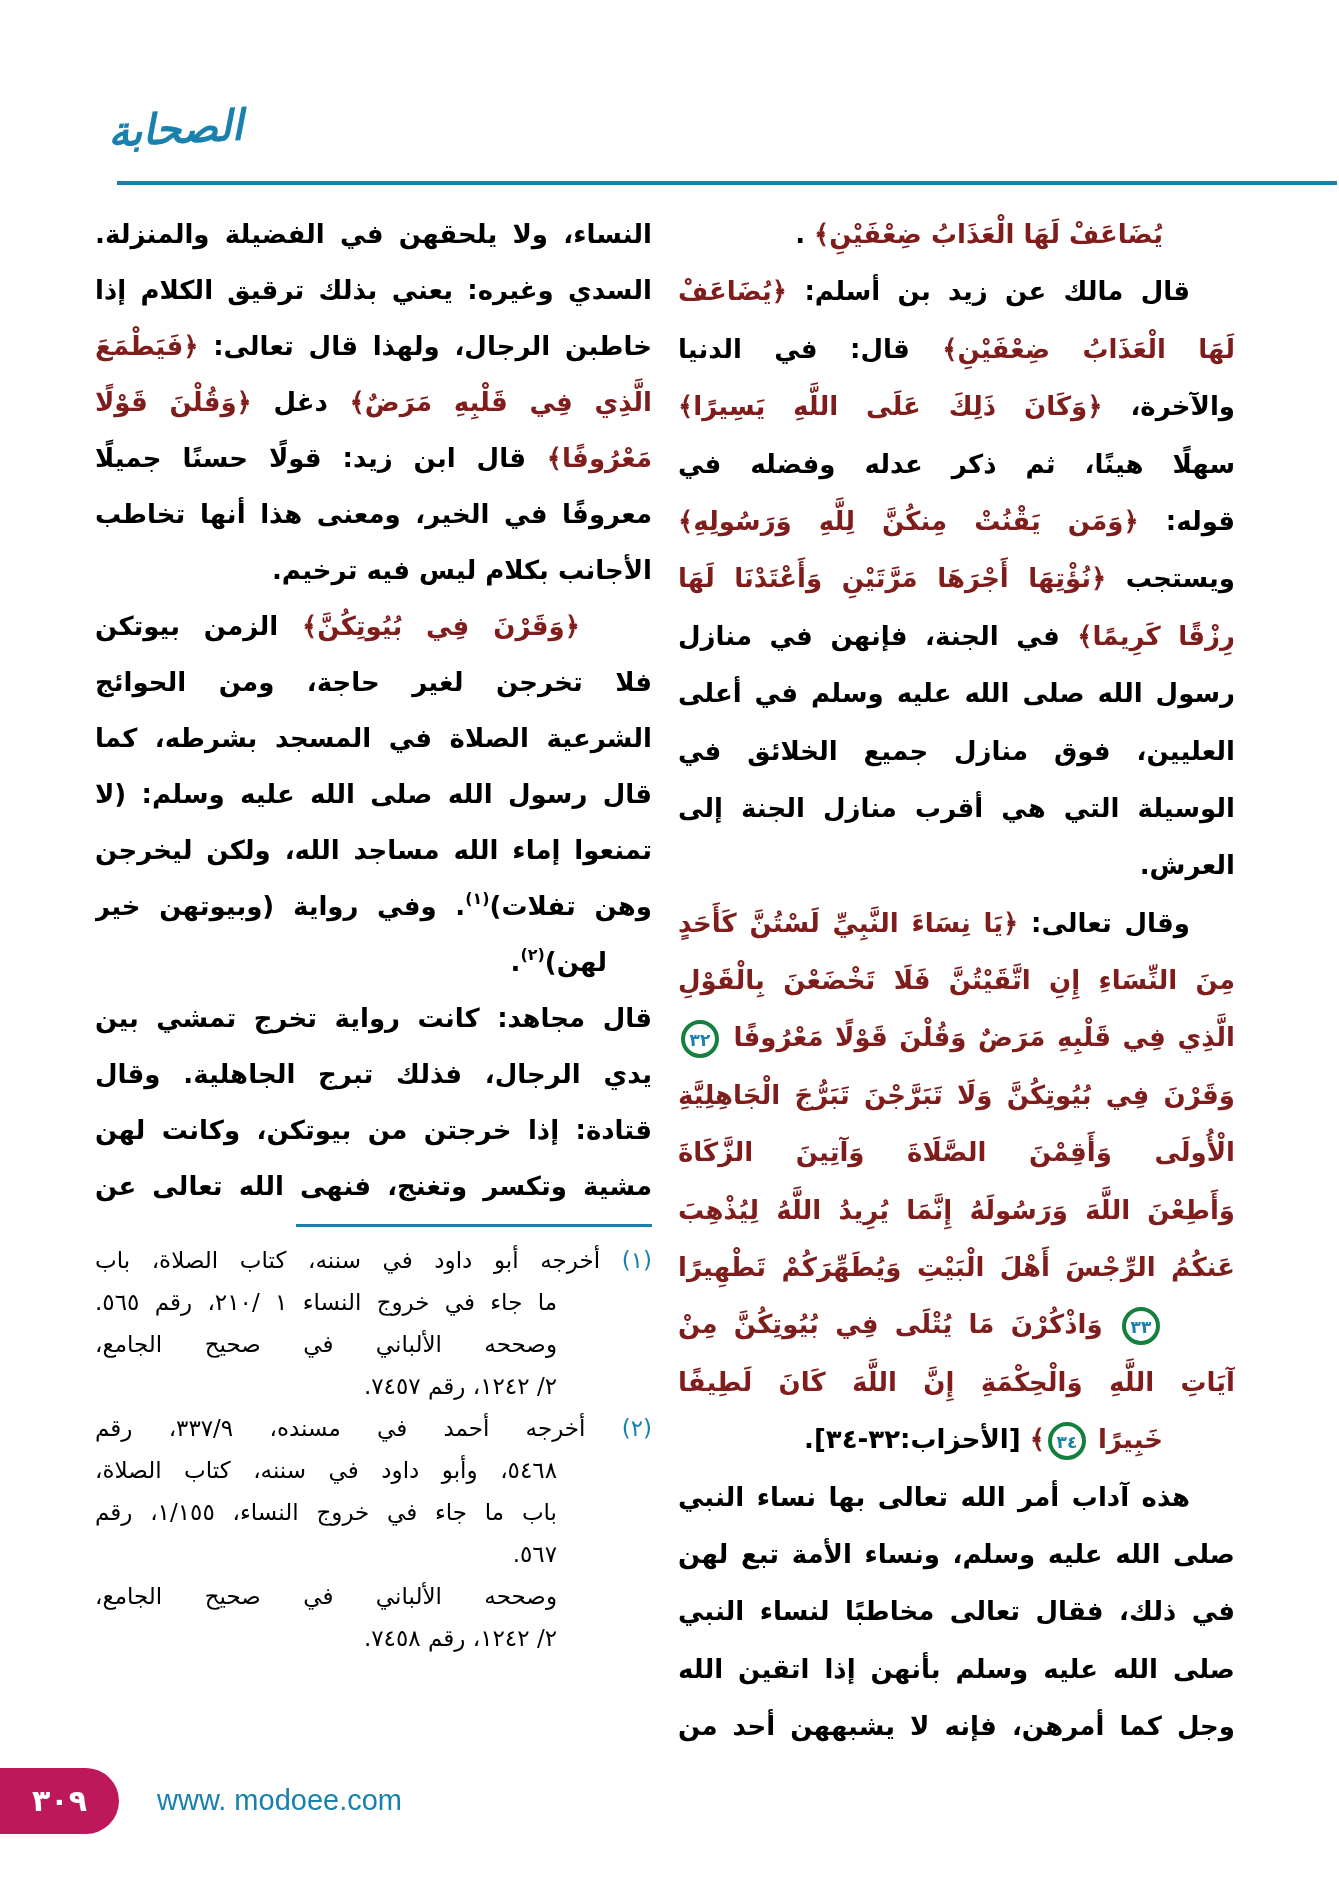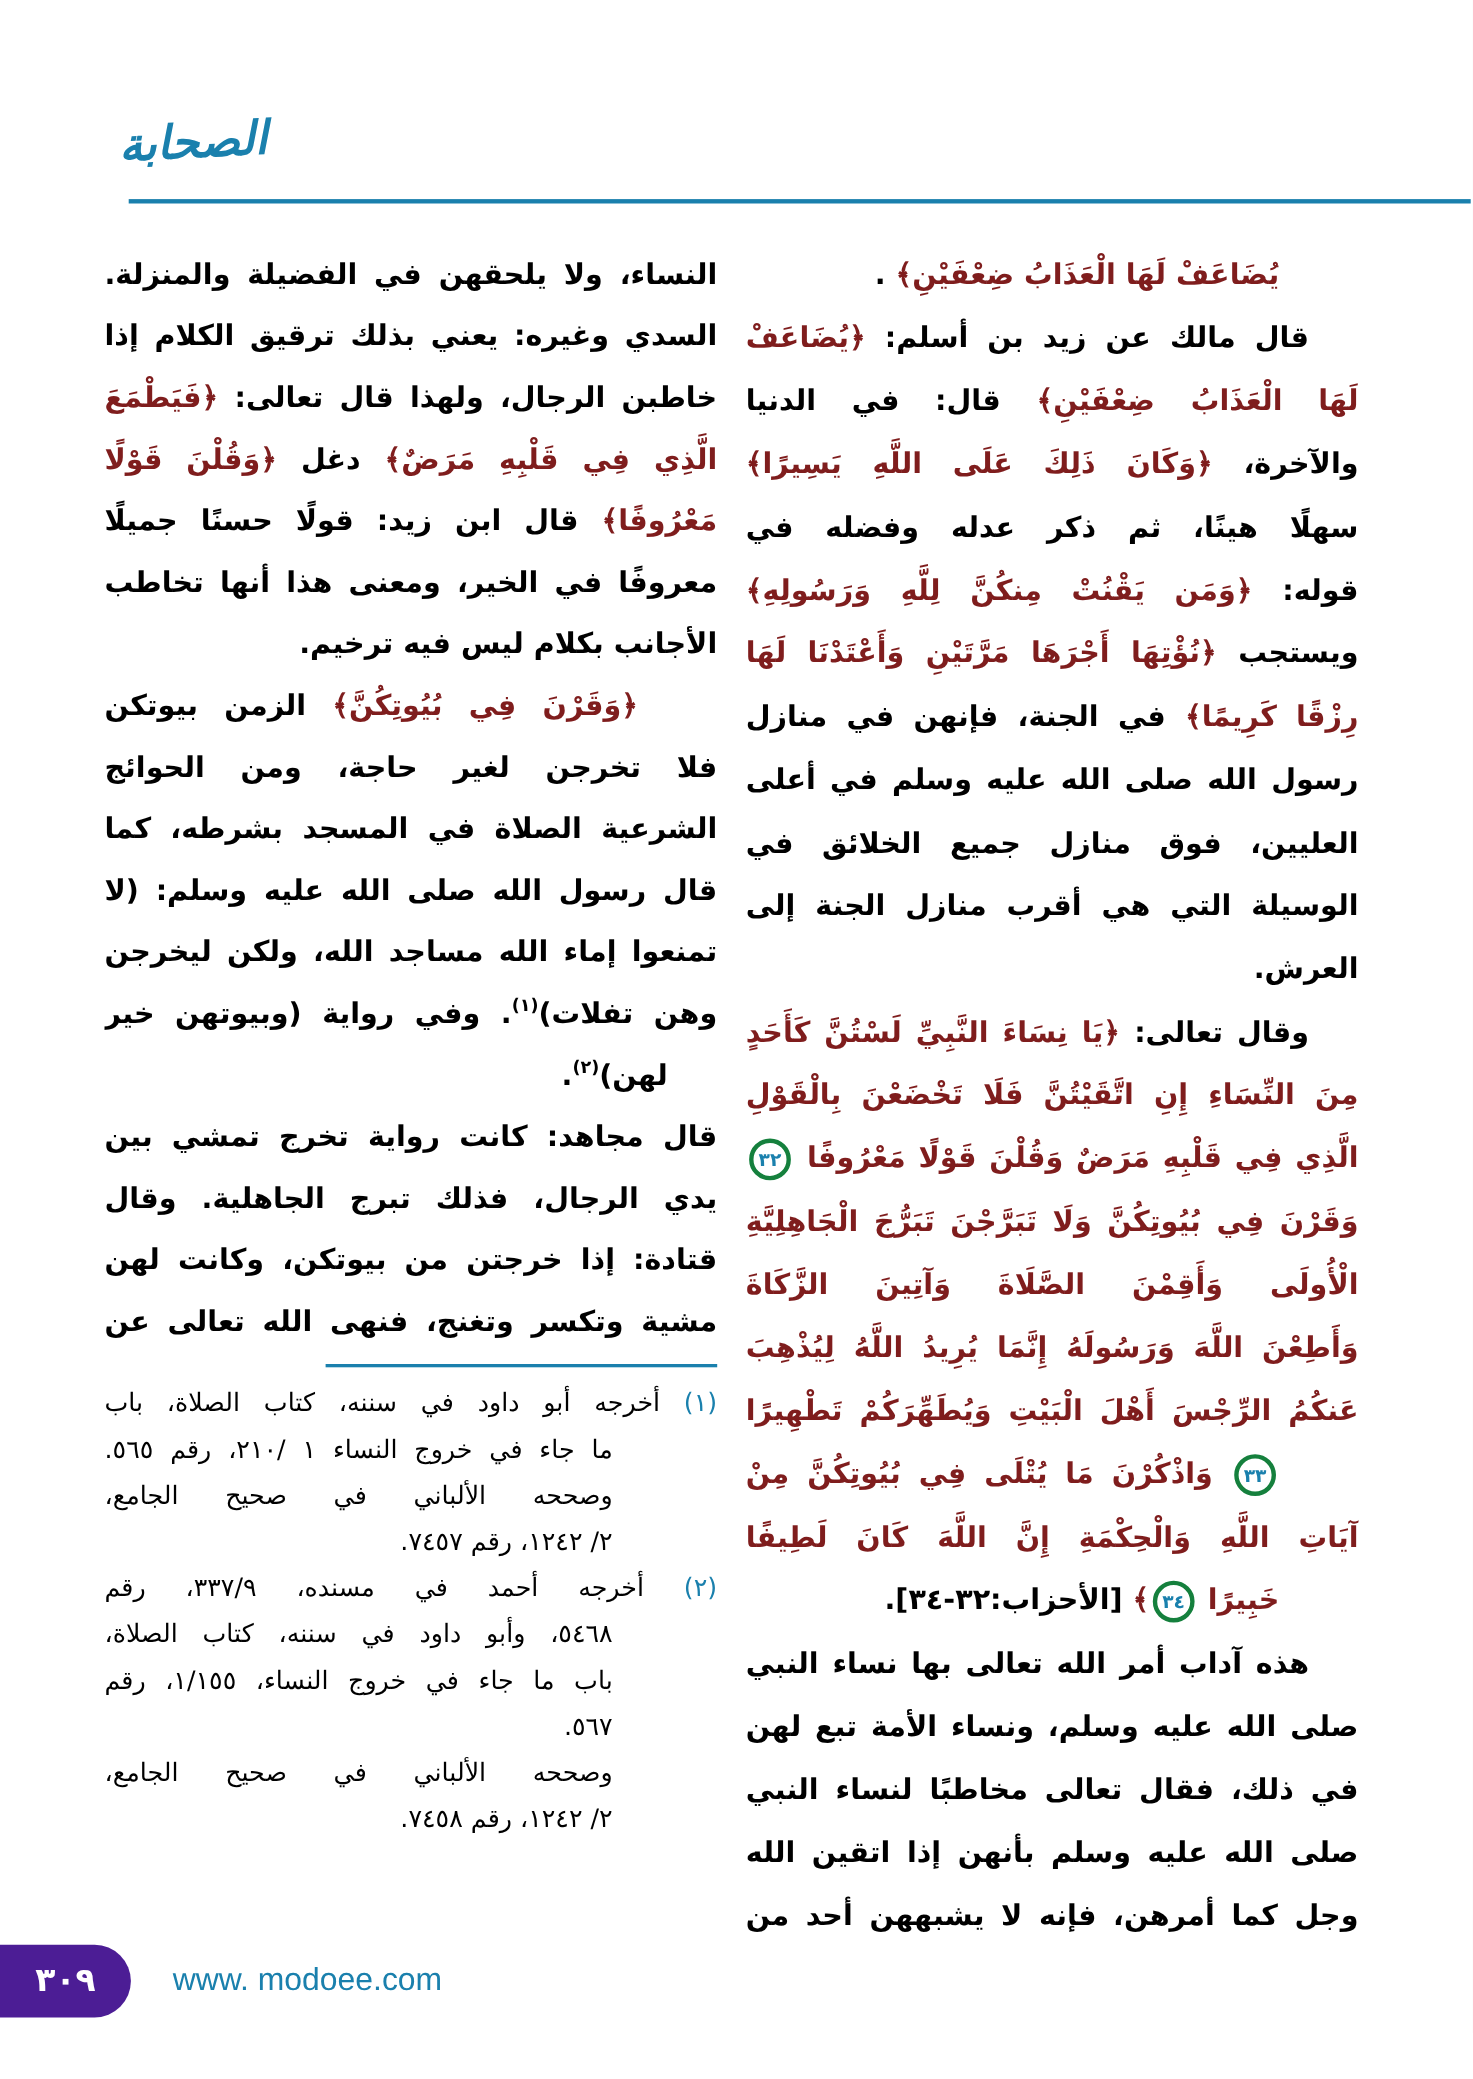--- a/index.html
+++ b/index.html
@@ -26,7 +26,7 @@
   }
   
   .col{
-    position:absolute;top:222px;width:557px;
+    position:absolute;top:206px;width:557px;
     font-size:26px;font-weight:bold;
   }
   .col-right{right:104px;}

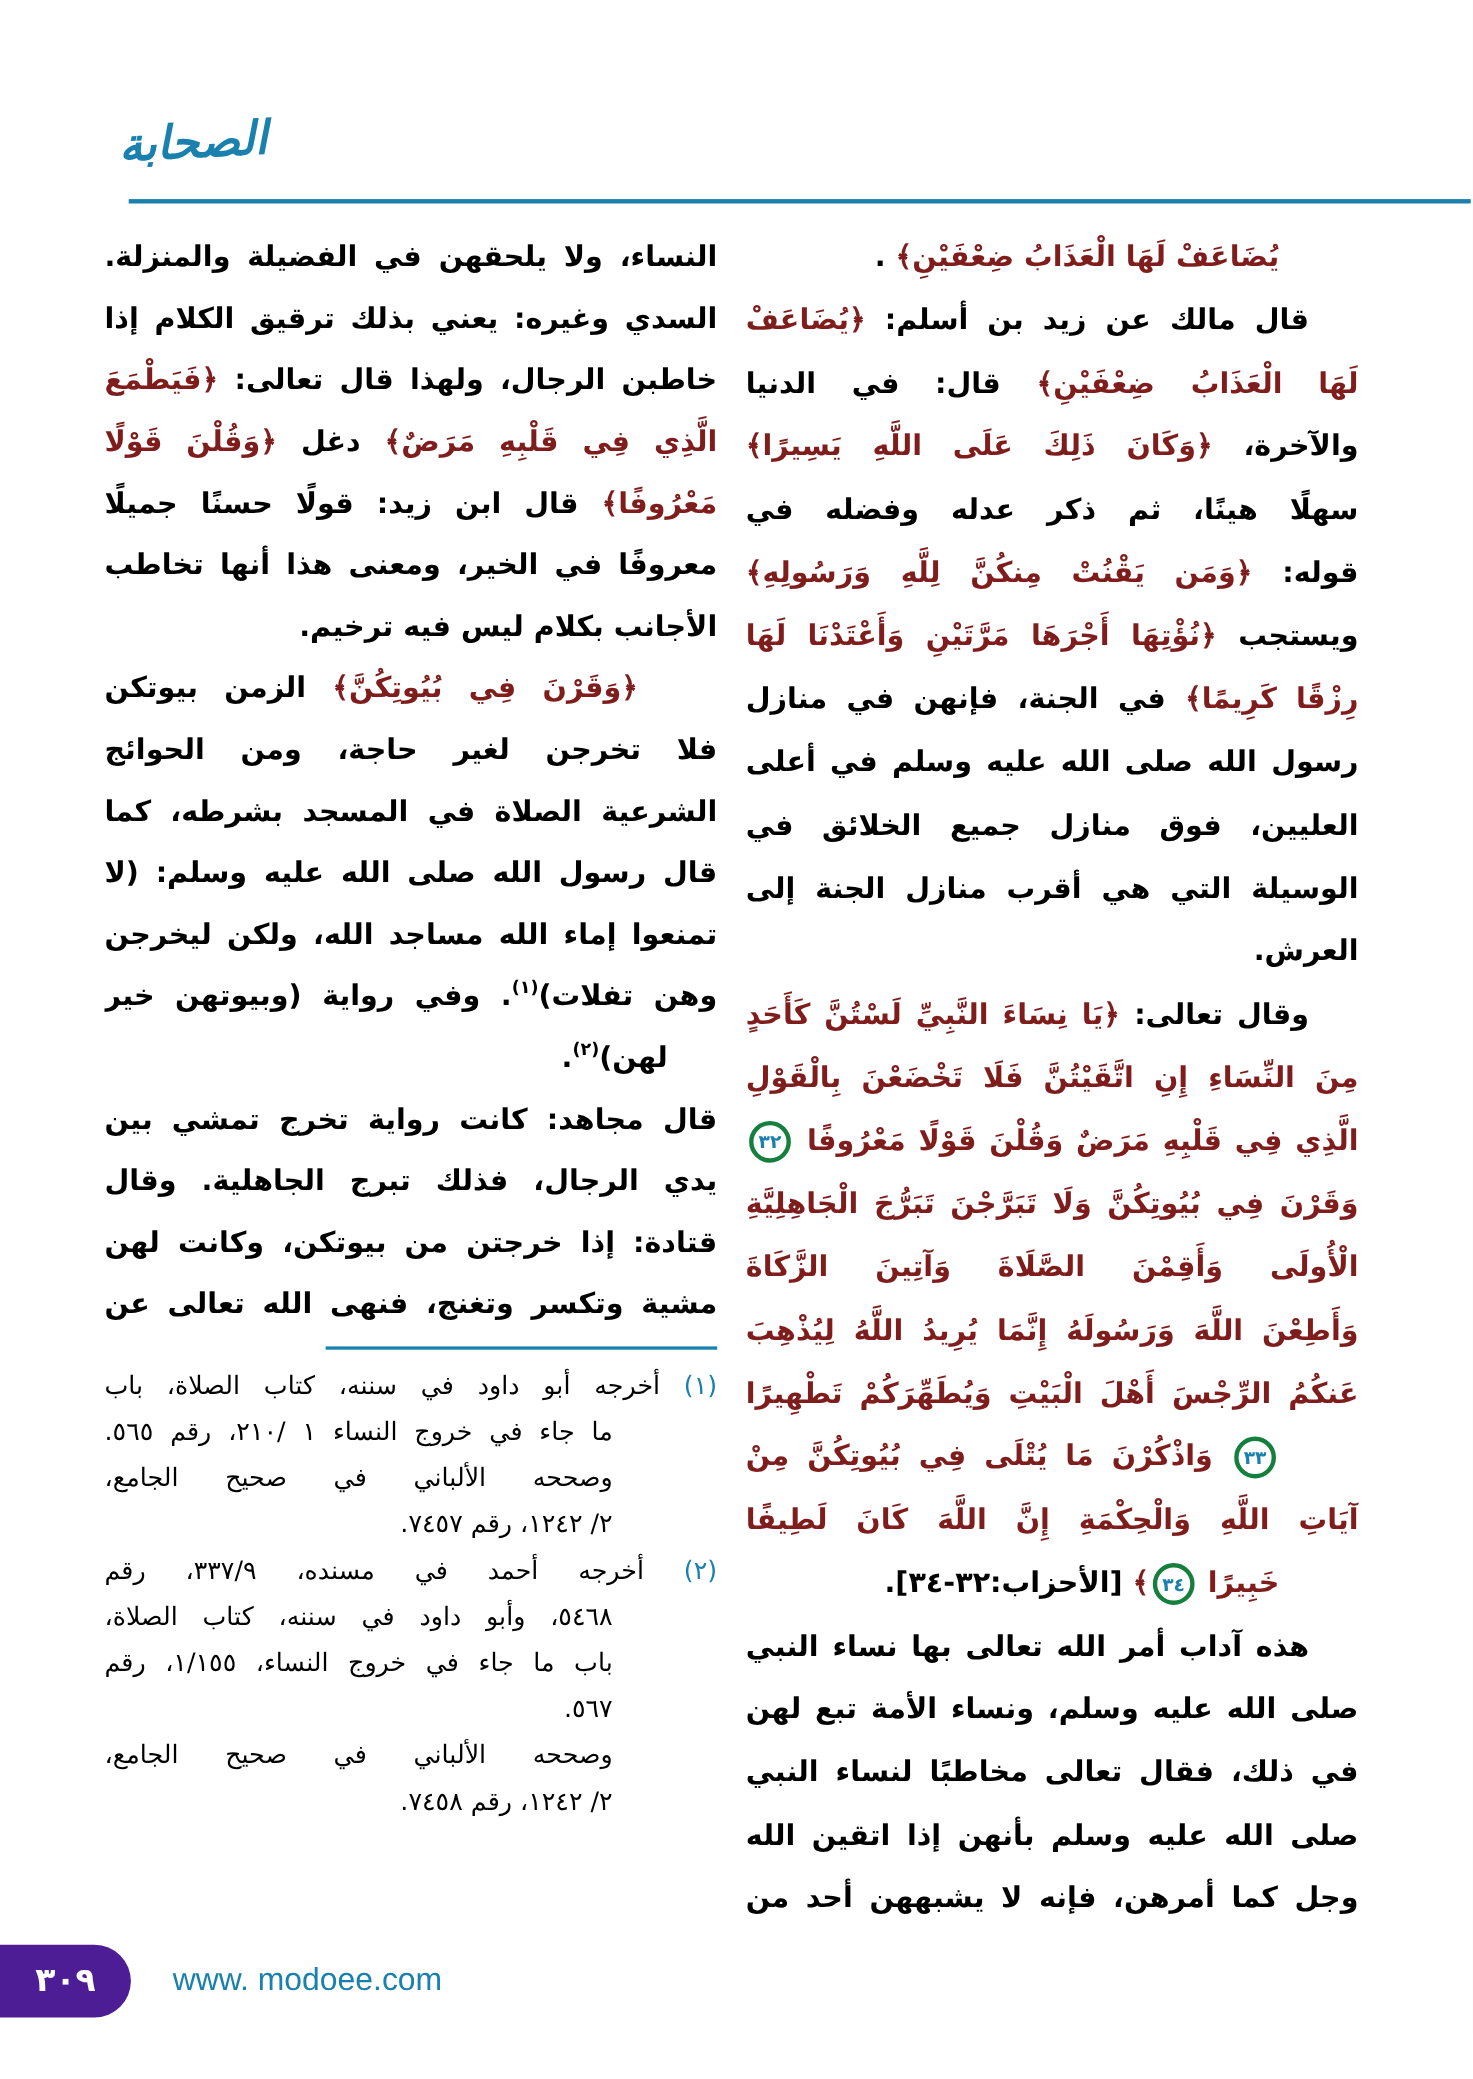--- a/index.html
+++ b/index.html
@@ -66,7 +66,7 @@
   .page-pill{
     position:absolute;left:0;top:1768px;
     width:119px;height:66px;
-    background:#4c1d95;
+    background:#be185d;
     border-radius:0 33px 33px 0;
     color:#ffffff;
     font-size:30px;line-height:66px;text-align:center;

